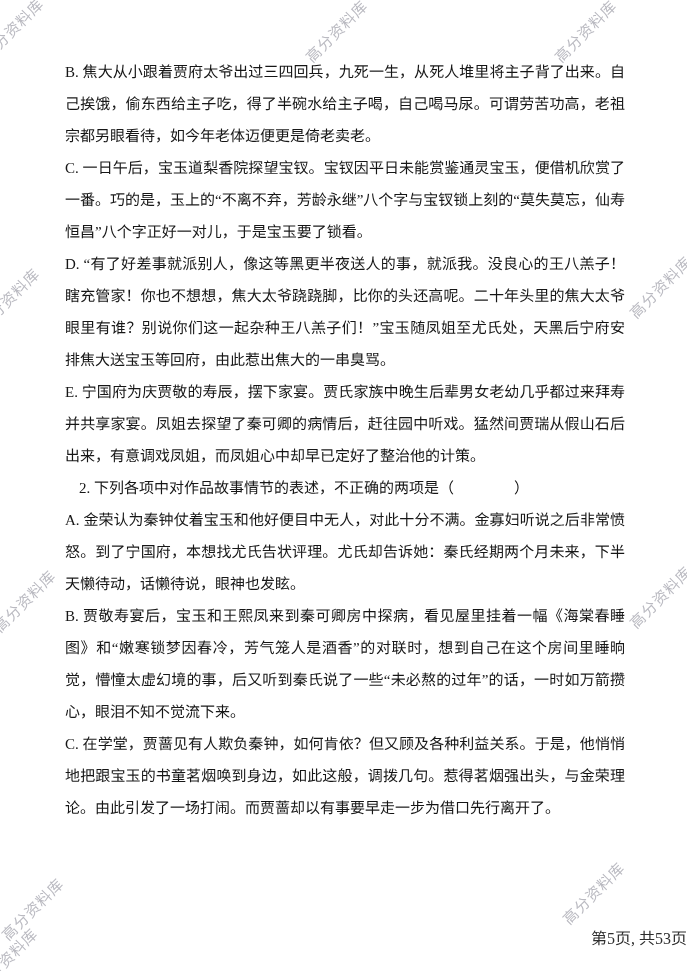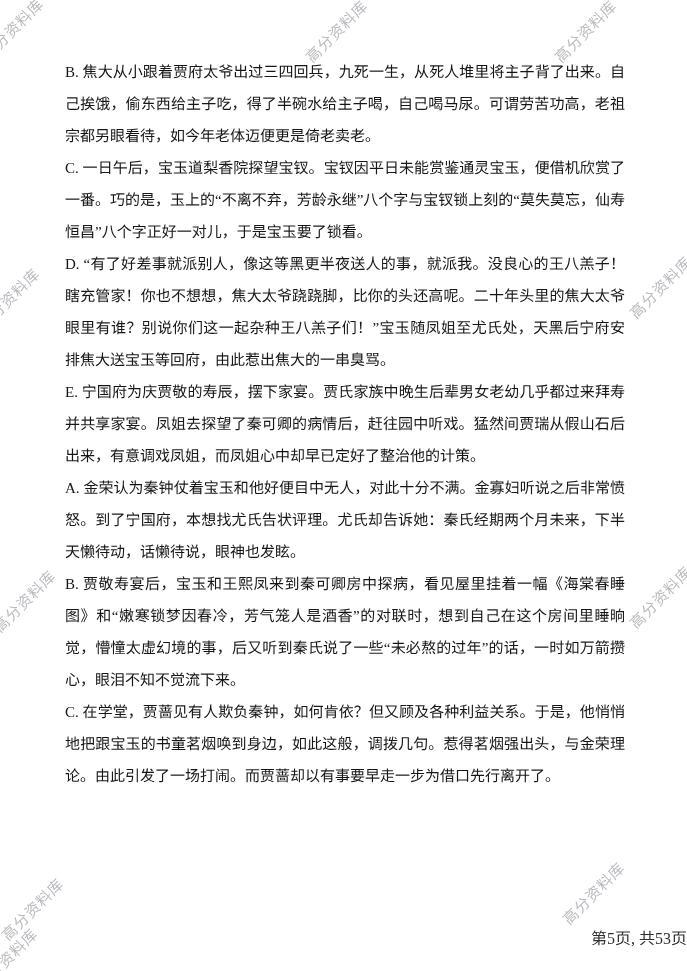--- a/index.html
+++ b/index.html
@@ -84,6 +84,7 @@
     <p class="para">C. 一日午后，宝玉道梨香院探望宝钗。宝钗因平日未能赏鉴通灵宝玉，便借机欣赏了一番。巧的是，玉上的“不离不弃，芳龄永继”八个字与宝钗锁上刻的“莫失莫忘，仙寿恒昌”八个字正好一对儿，于是宝玉要了锁看。</p>
     <p class="para">D. “有了好差事就派别人，像这等黑更半夜送人的事，就派我。没良心的王八羔子！瞎充管家！你也不想想，焦大太爷跷跷脚，比你的头还高呢。二十年头里的焦大太爷眼里有谁？别说你们这一起杂种王八羔子们！”宝玉随凤姐至尤氏处，天黑后宁府安排焦大送宝玉等回府，由此惹出焦大的一串臭骂。</p>
     <p class="para">E. 宁国府为庆贾敬的寿辰，摆下家宴。贾氏家族中晚生后辈男女老幼几乎都过来拜寿并共享家宴。凤姐去探望了秦可卿的病情后，赶往园中听戏。猛然间贾瑞从假山石后出来，有意调戏凤姐，而凤姐心中却早已定好了整治他的计策。</p>
+    <p class="para question">2. 下列各项中对作品故事情节的表述，不正确的两项是（　　　　）</p>
     <p class="para">A. 金荣认为秦钟仗着宝玉和他好便目中无人，对此十分不满。金寡妇听说之后非常愤怒。到了宁国府，本想找尤氏告状评理。尤氏却告诉她：秦氏经期两个月未来，下半天懒待动，话懒待说，眼神也发眩。</p>
     <p class="para">B. 贾敬寿宴后，宝玉和王熙凤来到秦可卿房中探病，看见屋里挂着一幅《海棠春睡图》和“嫩寒锁梦因春冷，芳气笼人是酒香”的对联时，想到自己在这个房间里睡晌觉，懵憧太虚幻境的事，后又听到秦氏说了一些“未必熬的过年”的话，一时如万箭攒心，眼泪不知不觉流下来。</p>
     <p class="para">C. 在学堂，贾蔷见有人欺负秦钟，如何肯依？但又顾及各种利益关系。于是，他悄悄地把跟宝玉的书童茗烟唤到身边，如此这般，调拨几句。惹得茗烟强出头，与金荣理论。由此引发了一场打闹。而贾蔷却以有事要早走一步为借口先行离开了。</p>

